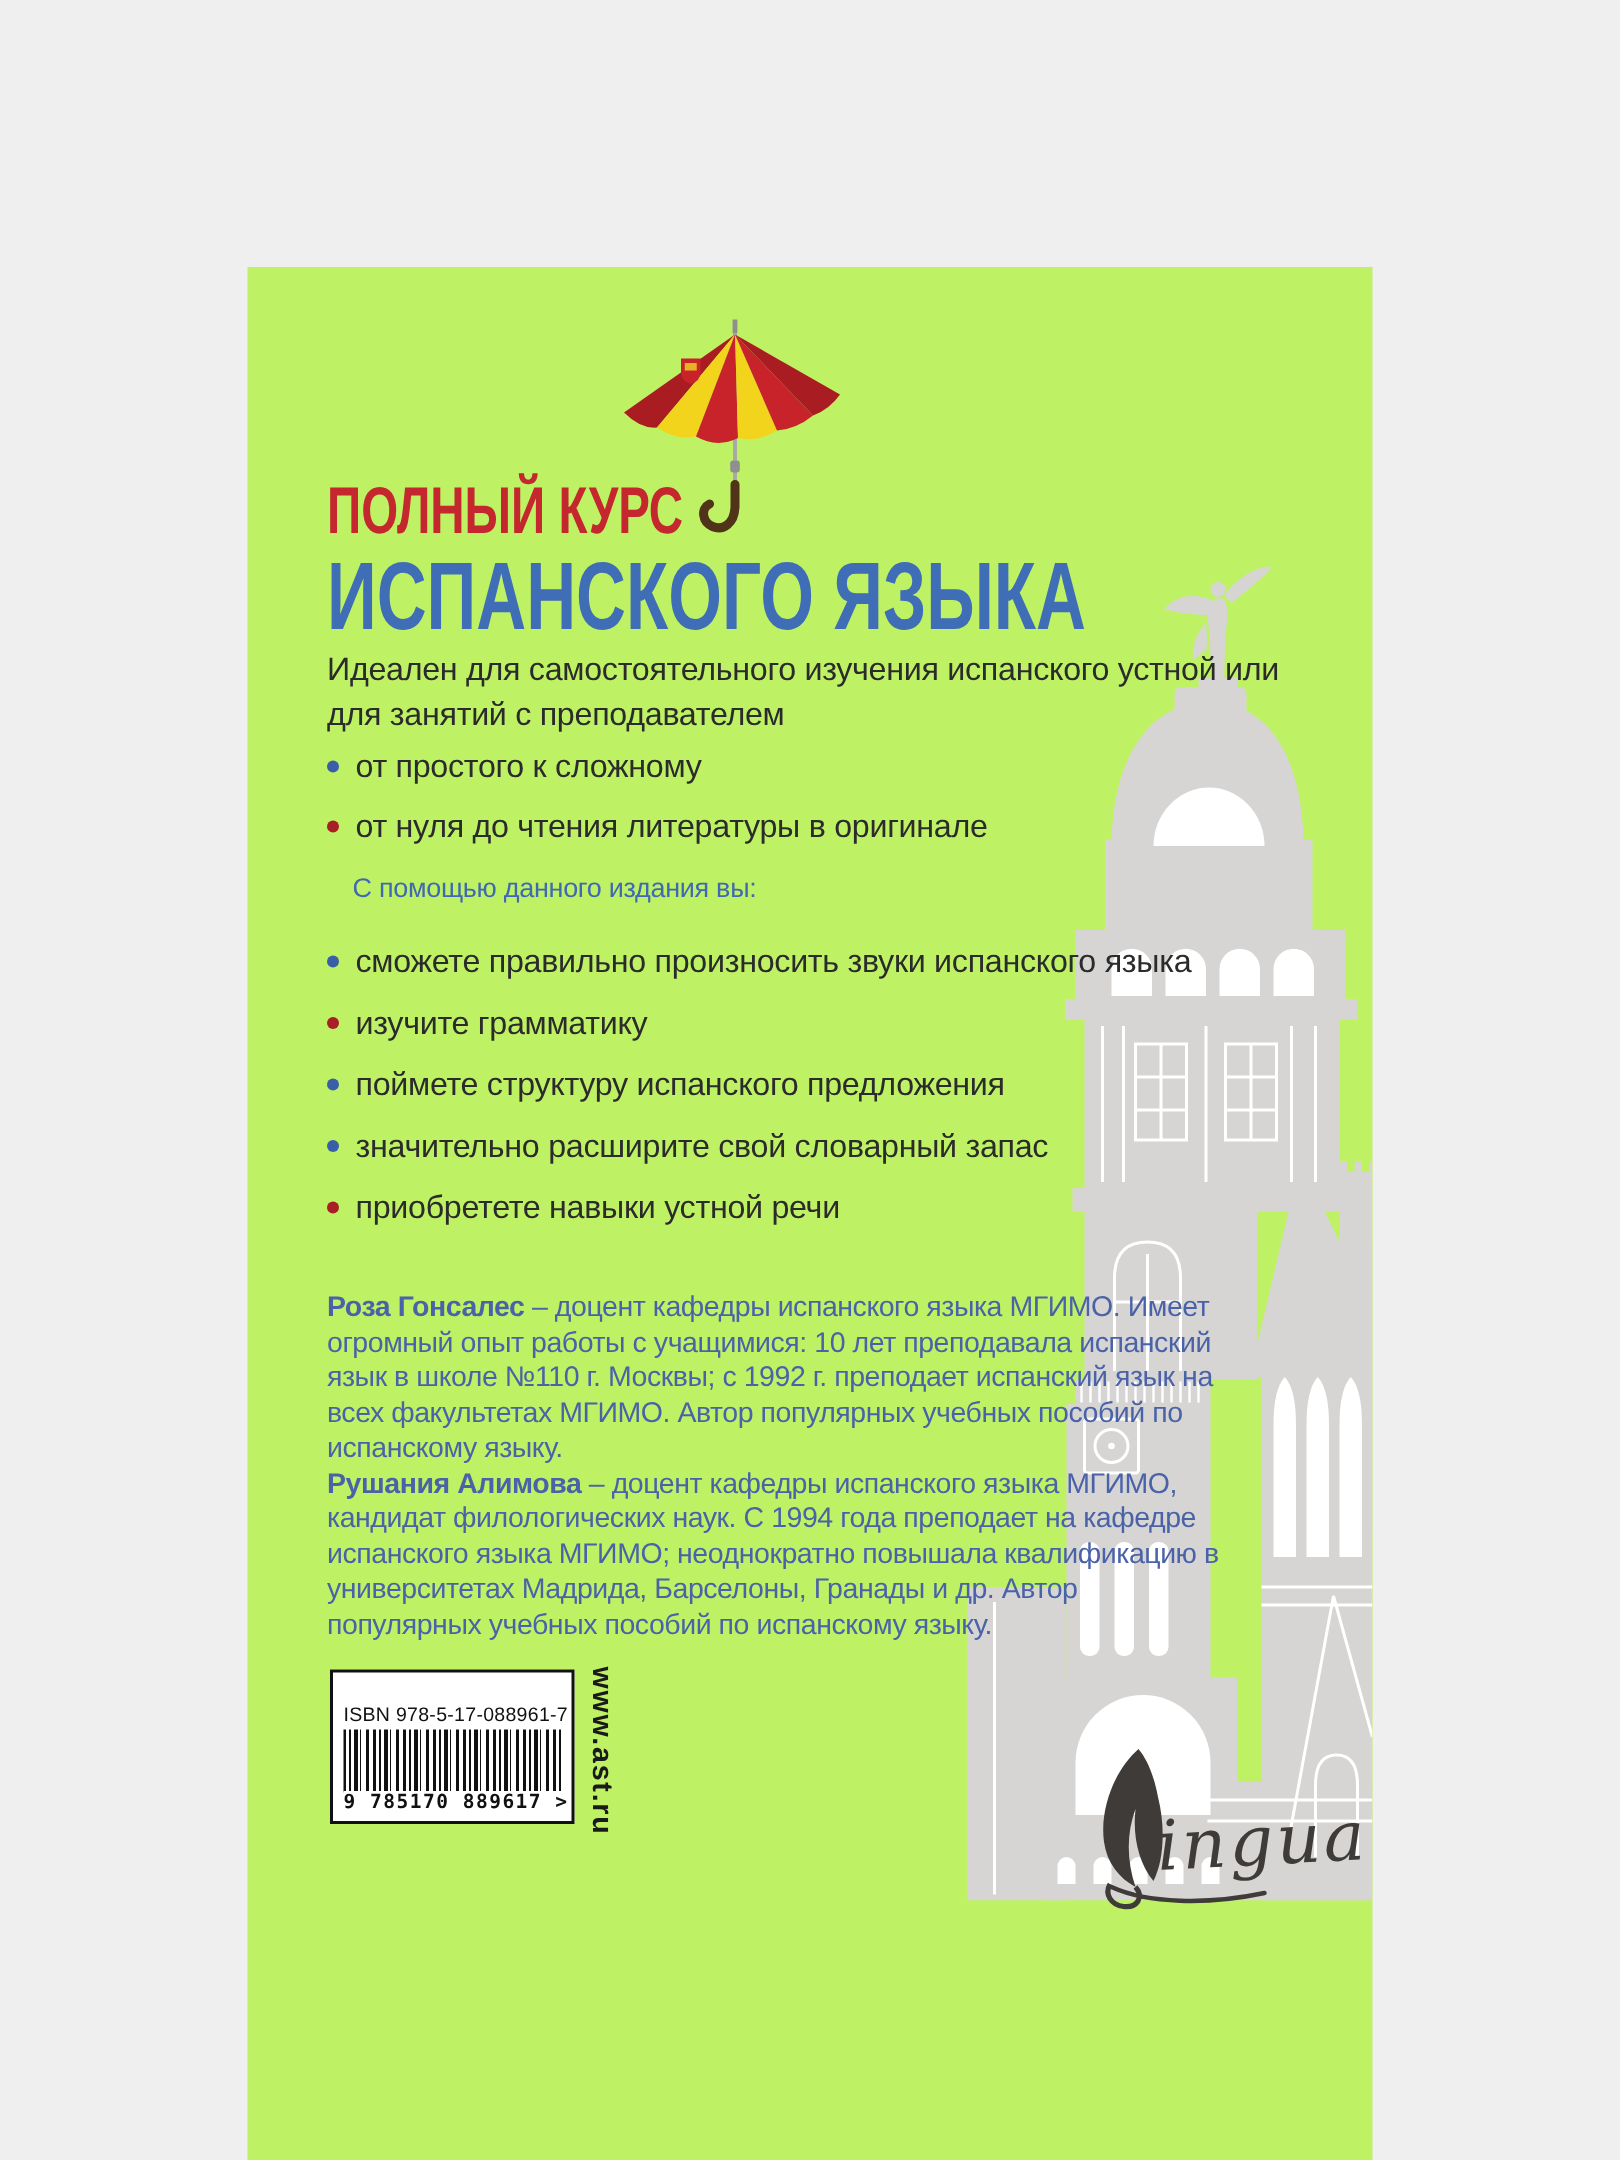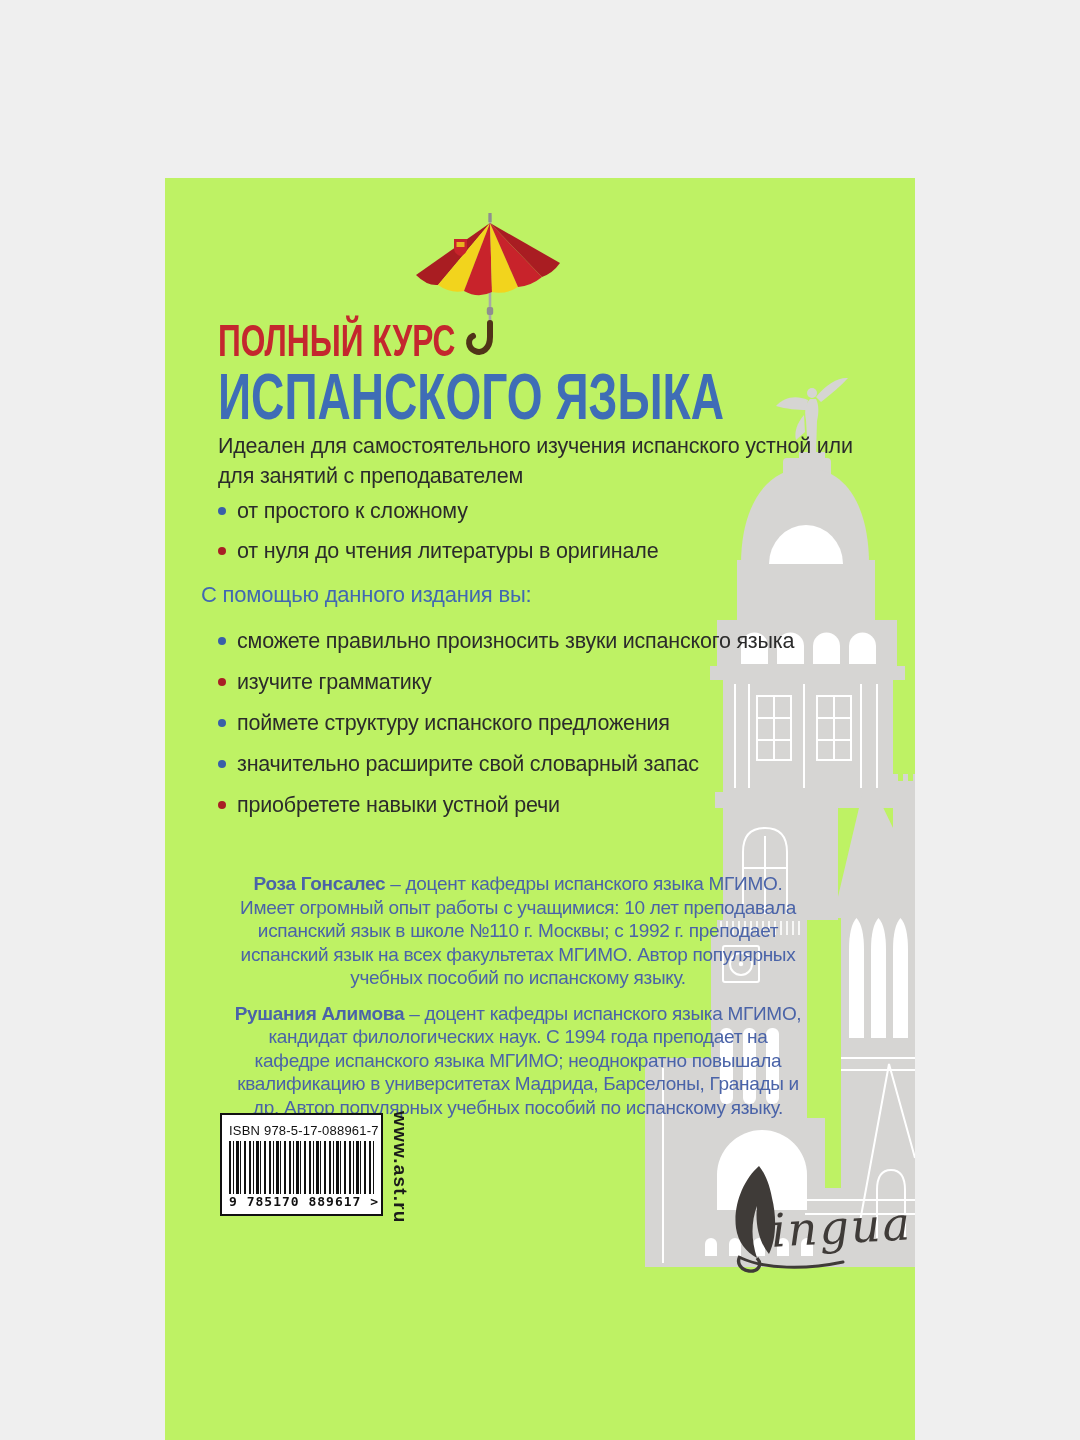--- a/index.html
+++ b/index.html
@@ -56,8 +56,8 @@
   .dot.blue{background:#3a5fa8;}
   .dot.red{background:#a81f25;}
   .sheading{
-    left:36px;top:404px;
-    font-size:22px;color:#4168b2;letter-spacing:-0.2px;
+    left:70px;top:404px;
+    font-size:18px;color:#4168b2;letter-spacing:-0.2px;
   }
   .bios{
     left:53px;top:682px;width:600px;

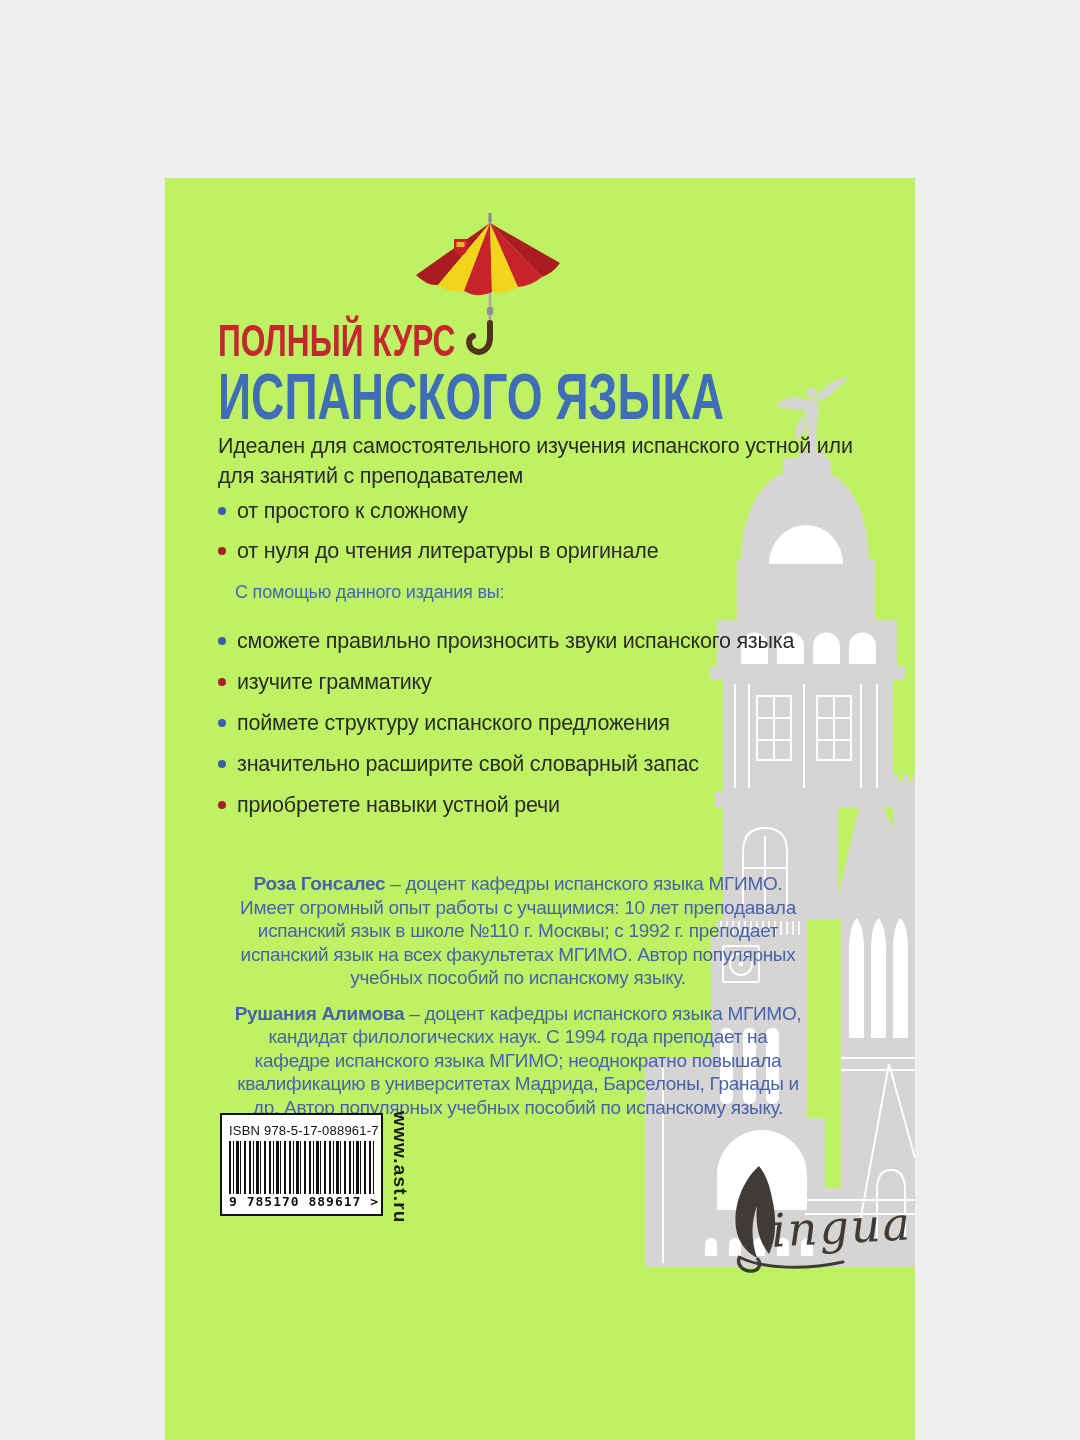--- a/index.html
+++ b/index.html
@@ -64,7 +64,7 @@
     font-size:19px;line-height:23.5px;
     color:#4a63a8;letter-spacing:-0.3px;
   }
-  .bios p{margin:12px;text-align:center;}
+  .bios p{margin:0;}
   .aname{font-weight:bold;}
   
   .barcode-box{

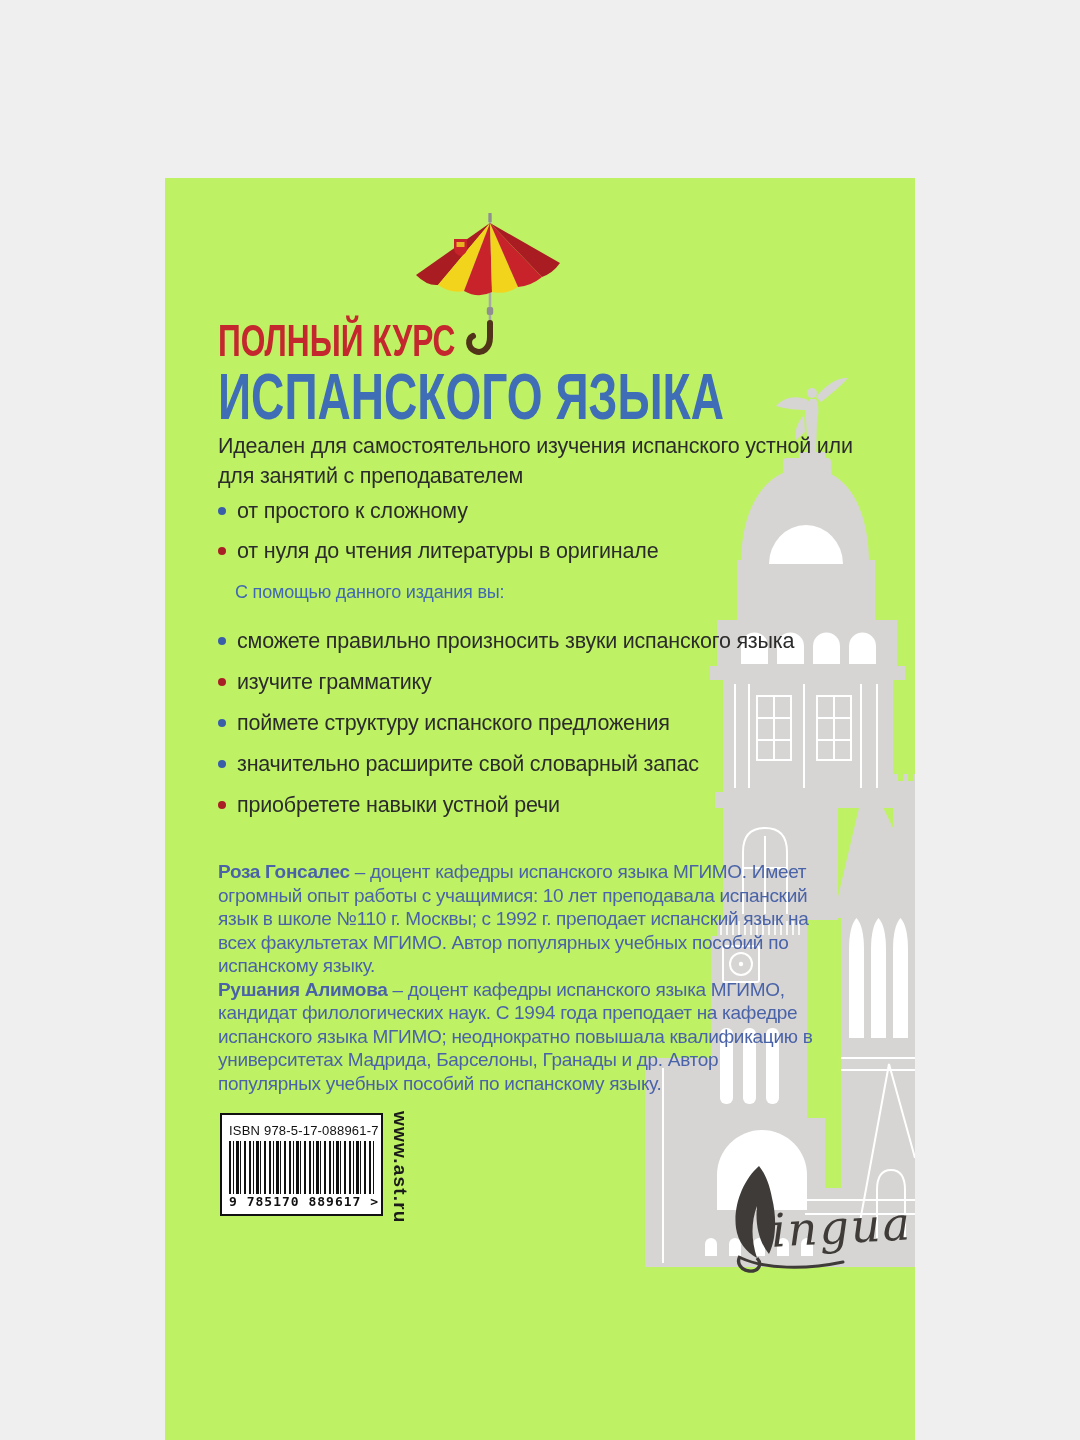--- a/index.html
+++ b/index.html
@@ -72,7 +72,7 @@
     background:#fff;border:2.5px solid #111;
     box-sizing:border-box;
     display:flex;flex-direction:column;align-items:stretch;
-    padding:8px 7px 5px 7px;
+    padding:20px 7px 5px 7px;
   }
   .isbn{
     font-size:13px;color:#111;text-align:center;

